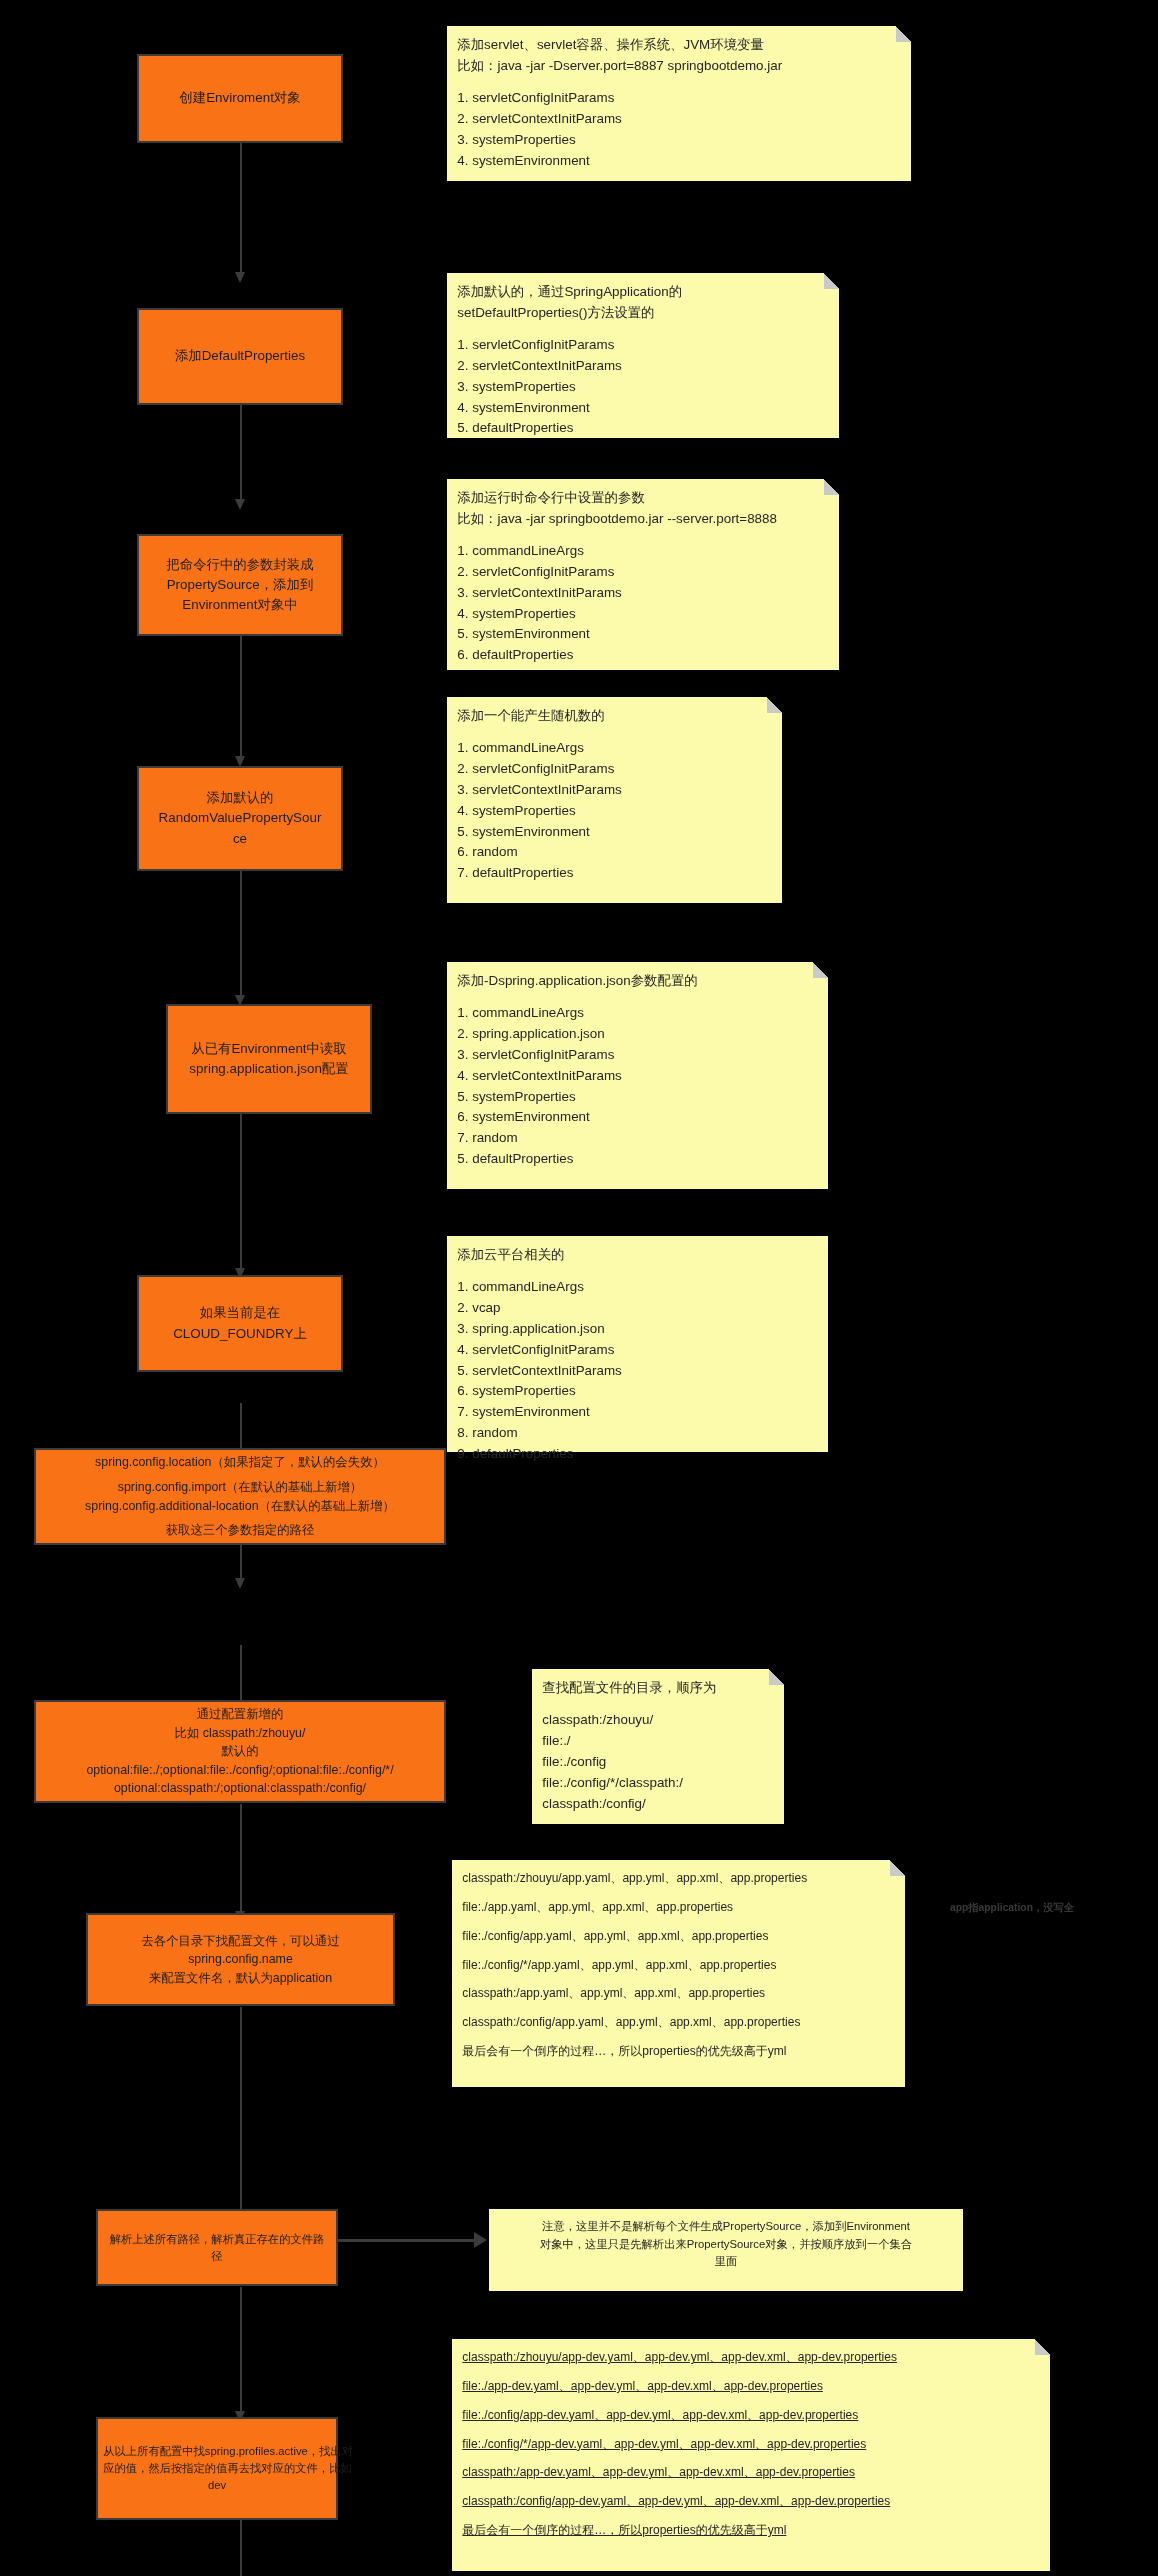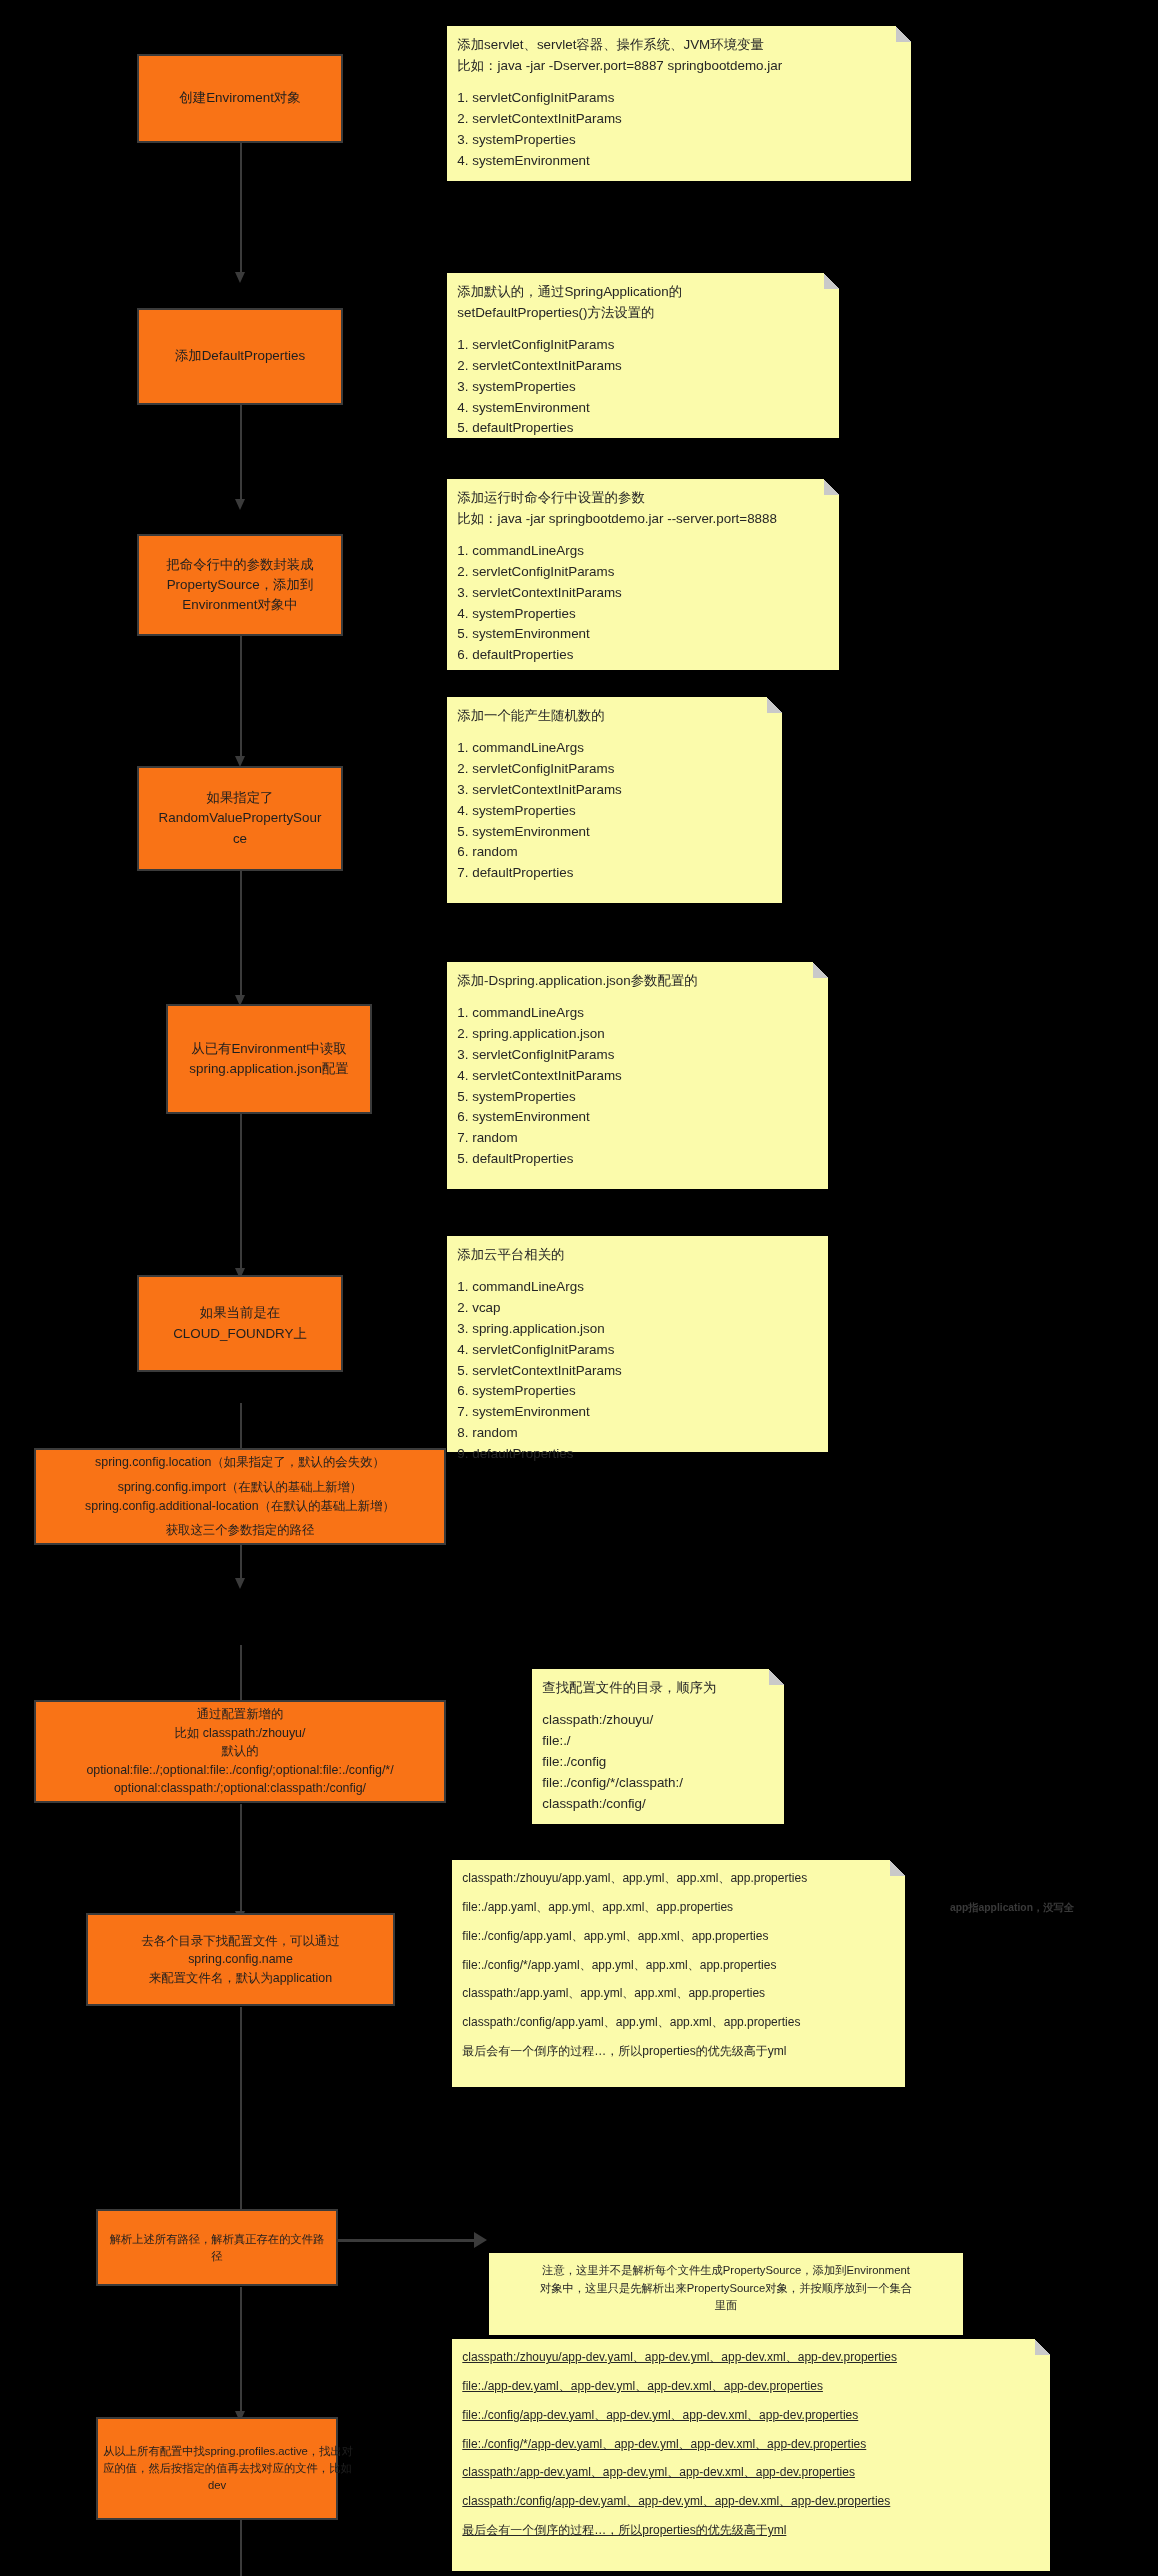--- a/index.html
+++ b/index.html
@@ -136,7 +136,7 @@
   </div>
 
   <div class="node" style="left:137px; top:766px; width:206px; height:105px; font-size:13.4px;">
-    <span class="ln">如果指定了</span>
+    <span class="ln">添加默认的</span>
     <span class="ln">RandomValuePropertySour</span>
     <span class="ln">ce</span>
   </div>

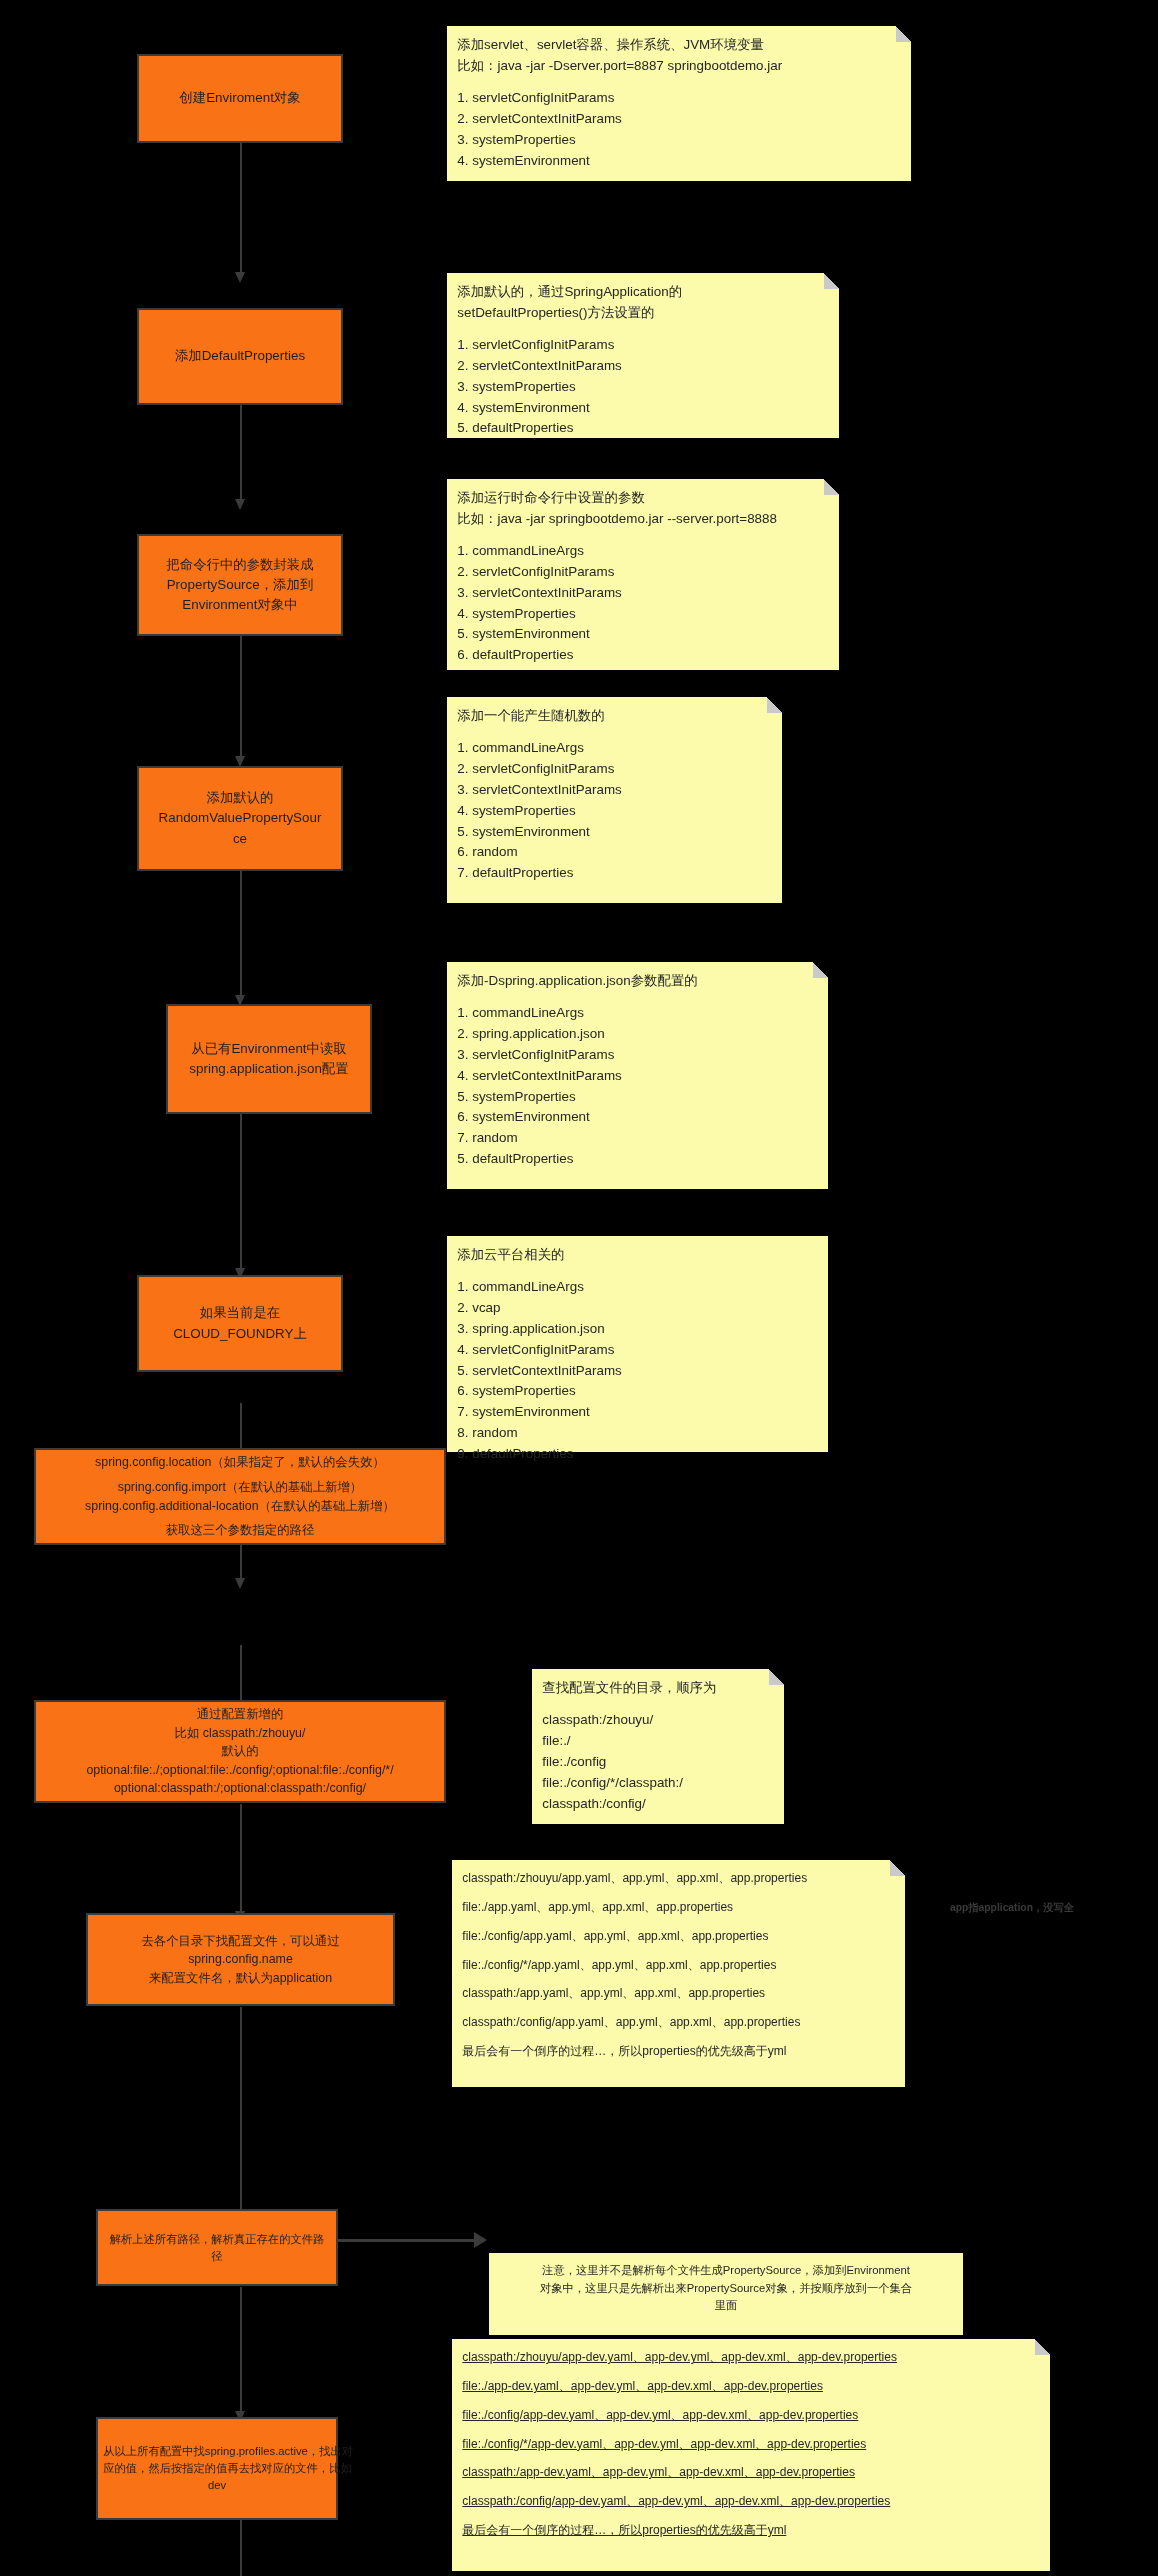--- a/index.html
+++ b/index.html
@@ -48,7 +48,7 @@
   }
   .note .ln{display:block;white-space:pre;}
   .note .sp{display:block;height:0.85em;}
-  .note.center{text-align:center;margin-top:44px;}
+  .note.center{text-align:center;}
 
   
   .vline{

